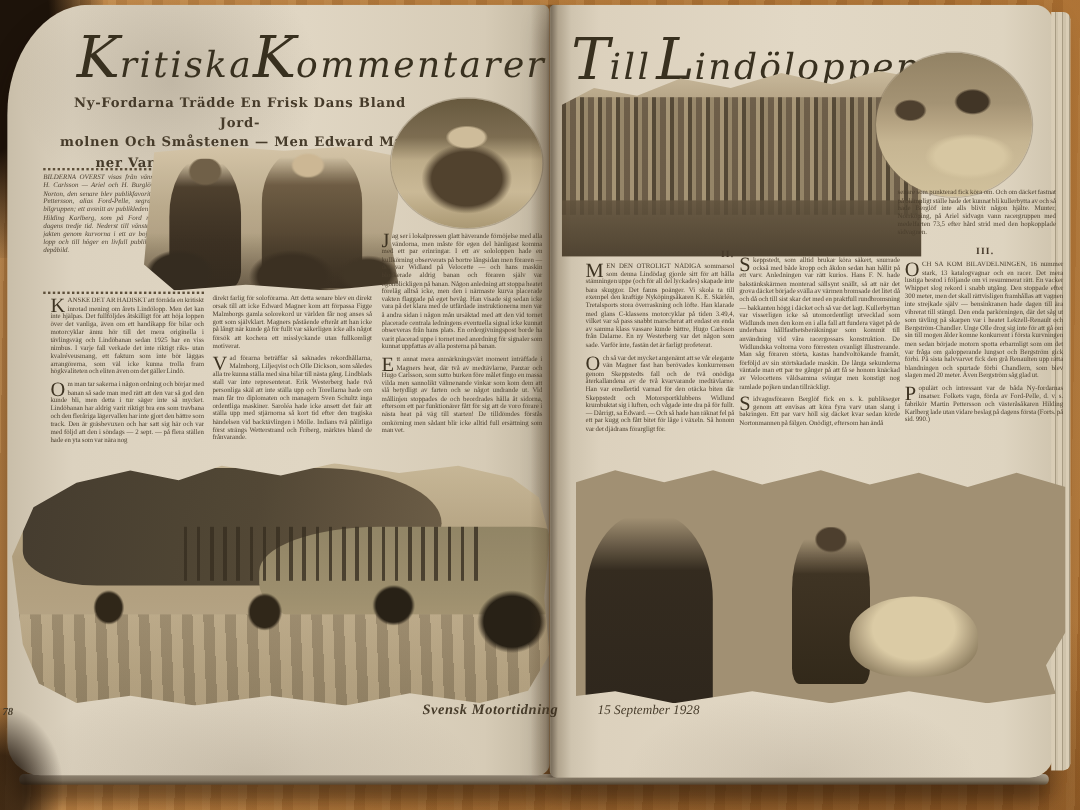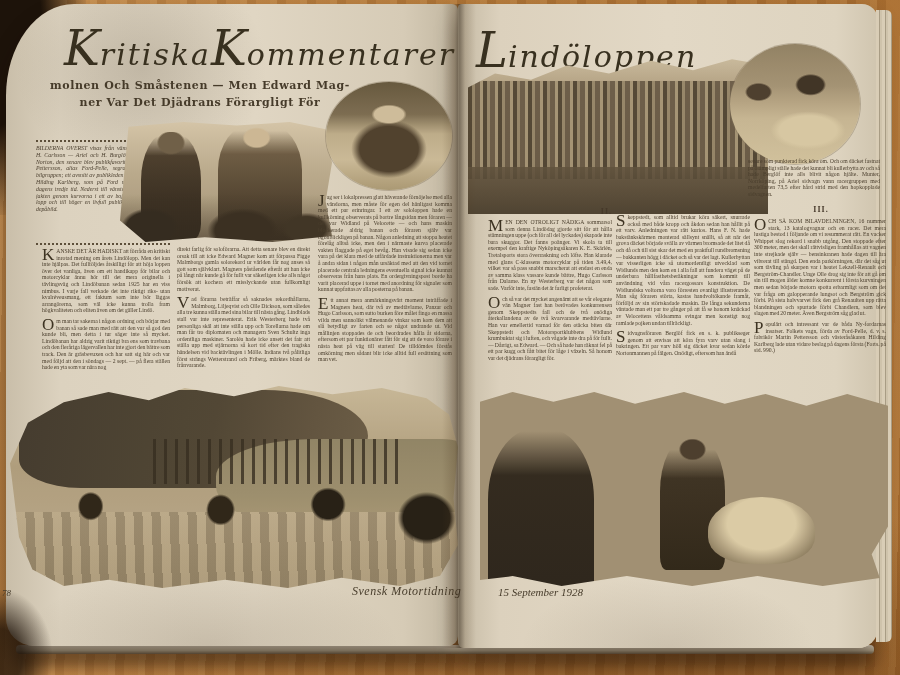--- a/index.html
+++ b/index.html
@@ -207,6 +207,7 @@
   <div class="footer f-mag">Svensk Motortidning</div>
 
   <div class="headline hl-right">
+    <span>Till</span>
     <span>Lindöloppen</span>
   </div>
 

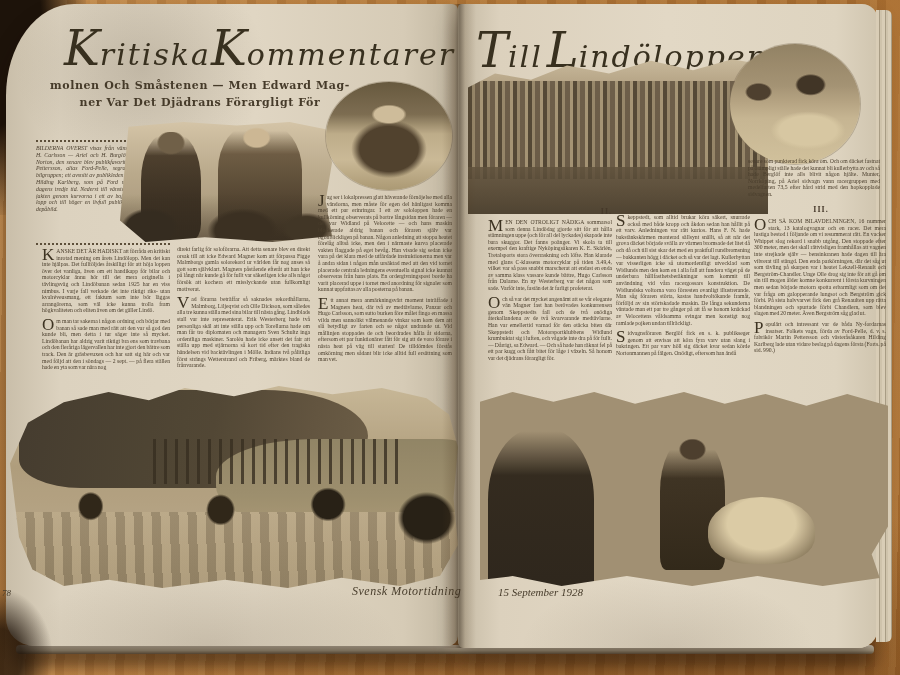--- a/index.html
+++ b/index.html
@@ -165,6 +165,7 @@
     <span>Kommentarer</span>
   </div>
   <div class="subhead">
+    <div>Ny-Fordarna Trädde En Frisk Dans Bland Jord-</div>
     <div>molnen Och Småstenen — Men Edward Mag-</div>
     <div>ner Var Det Djädrans Förargligt För</div>
   </div>

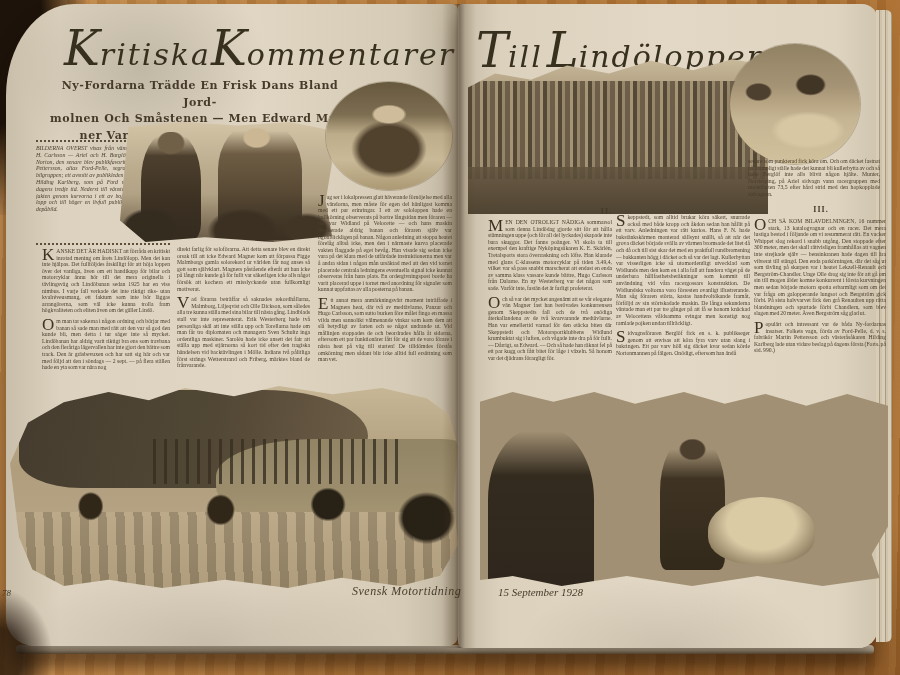--- a/index.html
+++ b/index.html
@@ -59,7 +59,7 @@
   .bodycol p{margin:0 0 4px 0;}
   .dc::first-letter{float:left;font-size:17px;line-height:12px;padding:1px 2px 0 0;color:#3d3322;}
   .secnum{position:absolute;text-align:center;font-size:8px;font-weight:bold;color:#46392a;letter-spacing:1px;}
-  .footer{position:absolute;font-style:italic;color:#473c2b;}
+  .footer{position:absolute;font-style:italic;color:#473c2b;font-weight:bold;}
   .f-mag{left:352px;top:584px;font-size:12px;letter-spacing:.5px;}
   .f-num{left:2px;top:588px;font-size:9px;}
   .f-date{left:498px;top:586px;font-size:11px;font-weight:normal;}

